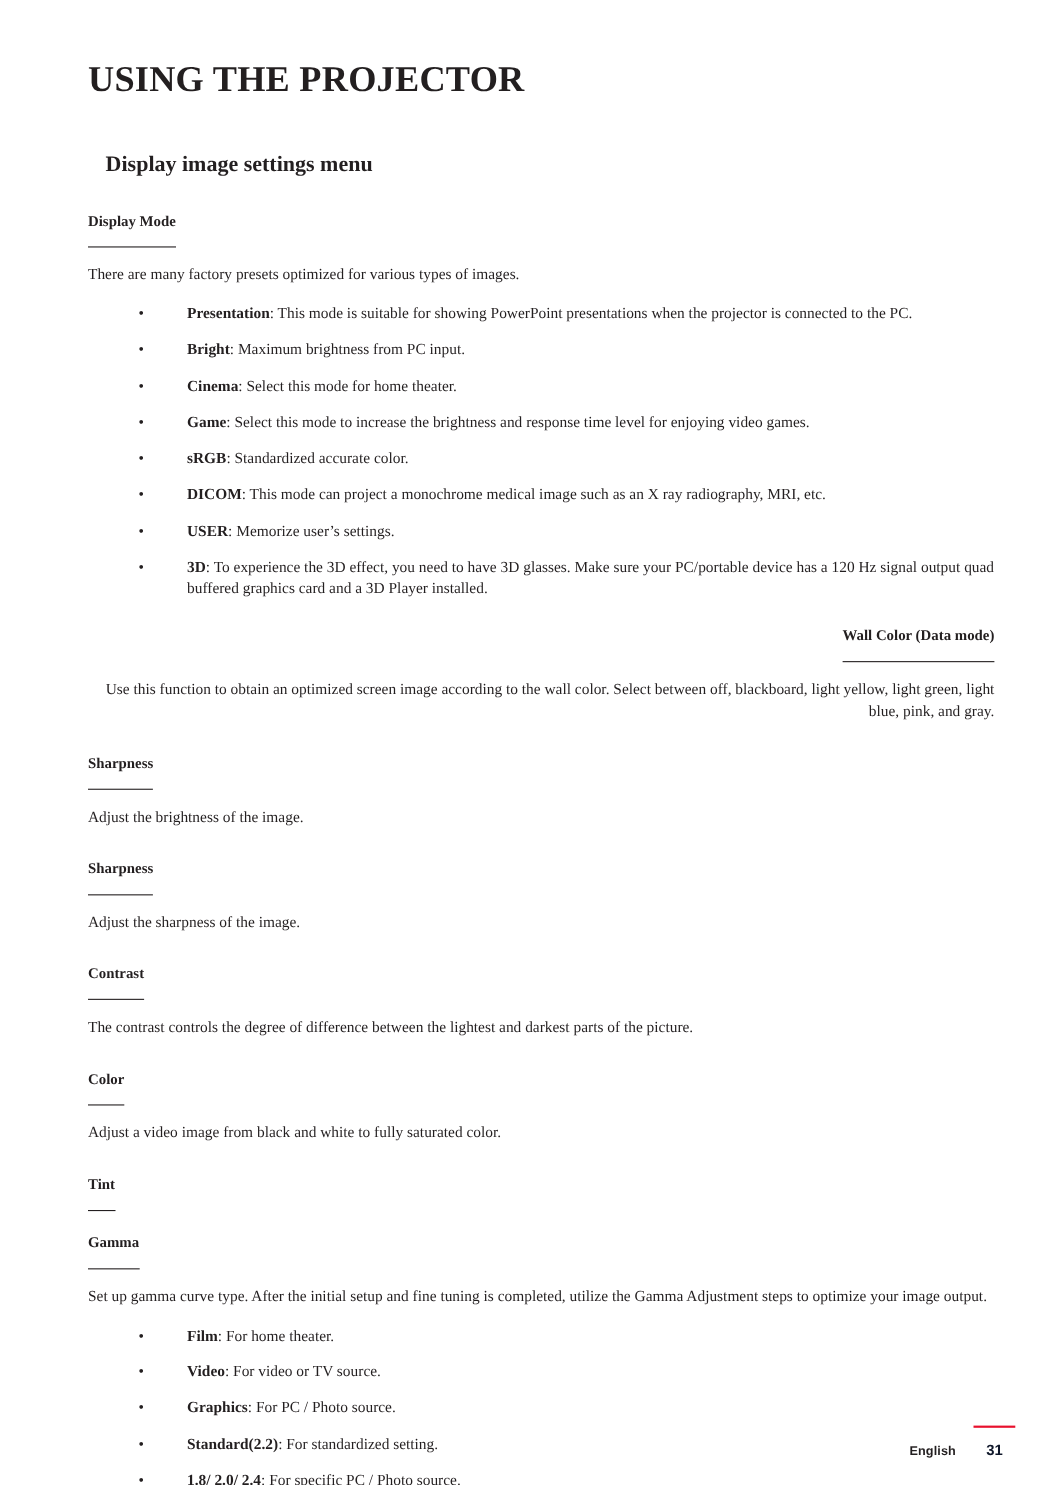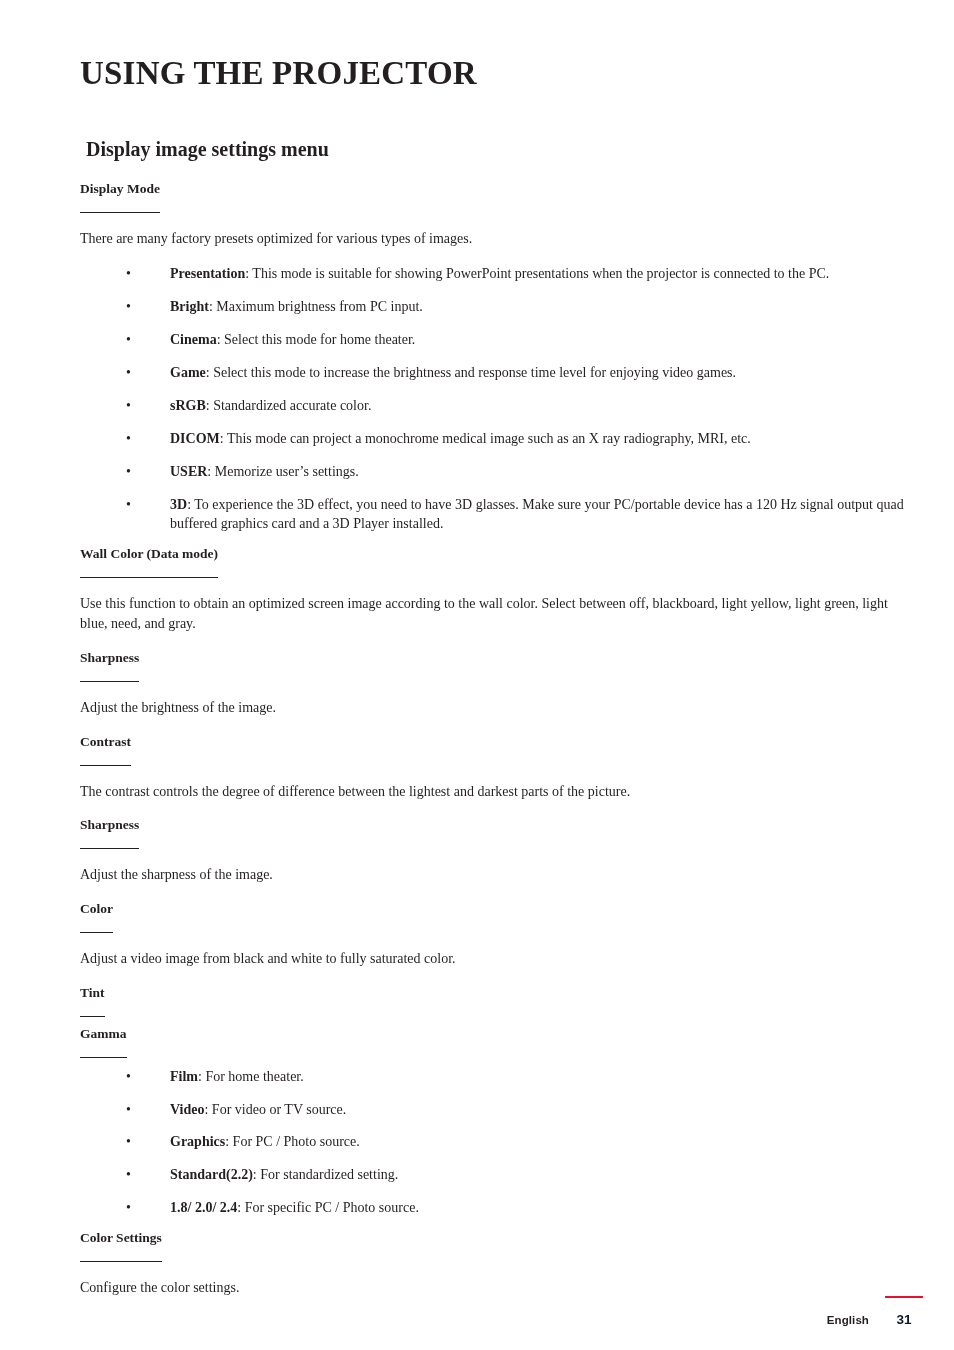--- a/index.html
+++ b/index.html
@@ -46,7 +46,7 @@
     font-size: 20px;
     font-weight: bold;
     line-height: 1.2;
-    margin: 0 0 20px 6px;
+    margin: 0 0 20px 16px;
     color: #231f20;
   }
 

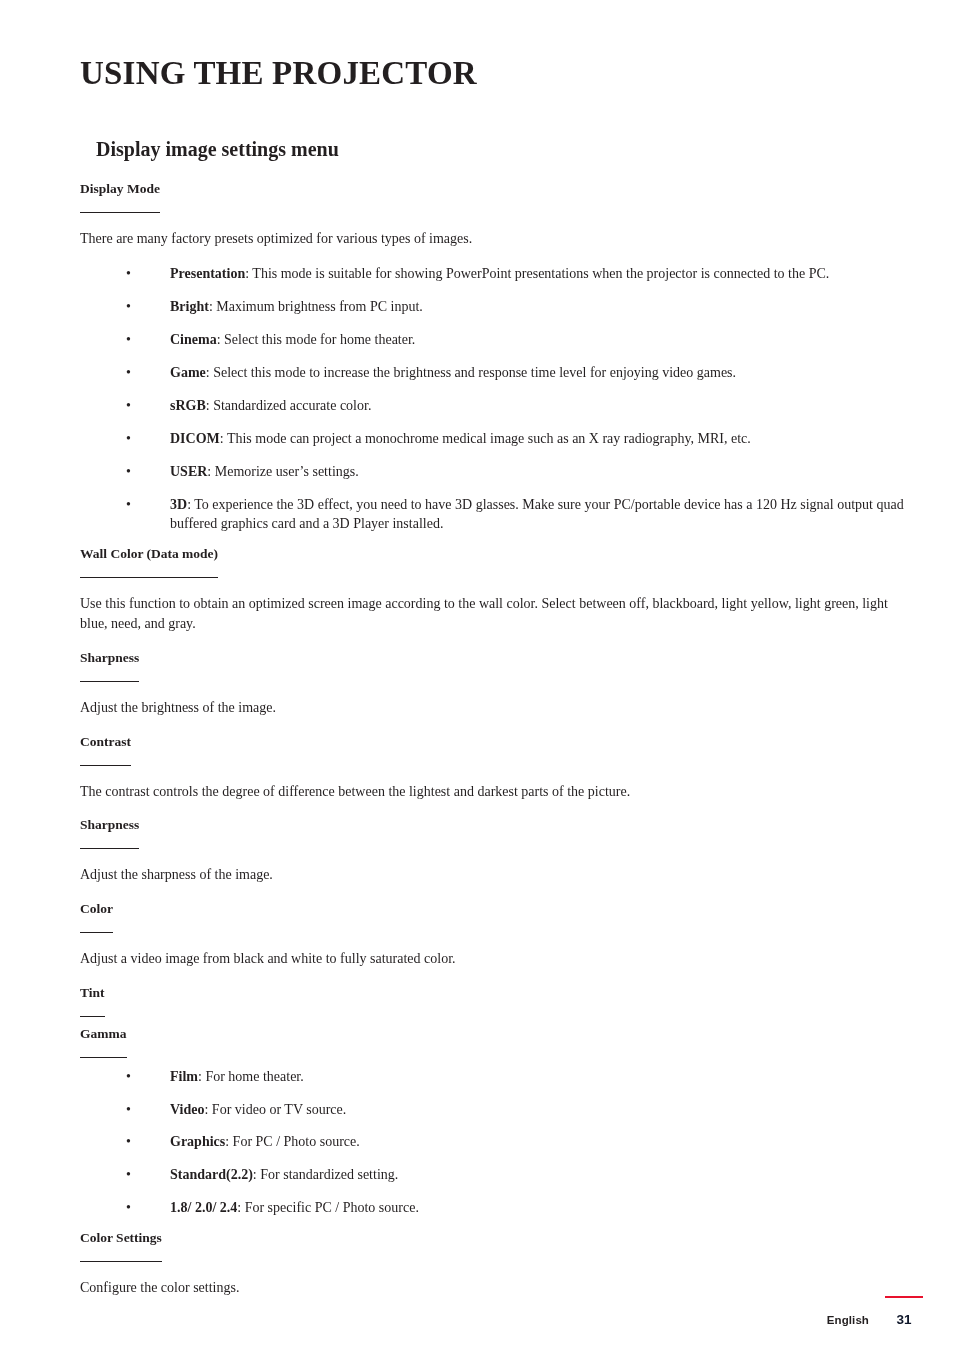--- a/index.html
+++ b/index.html
@@ -63,6 +63,7 @@
     display: inline-block;
     border-bottom: 1.6px solid #231f20;
     padding-bottom: 14px;
+    margin-top: 12px;
   }
 
   

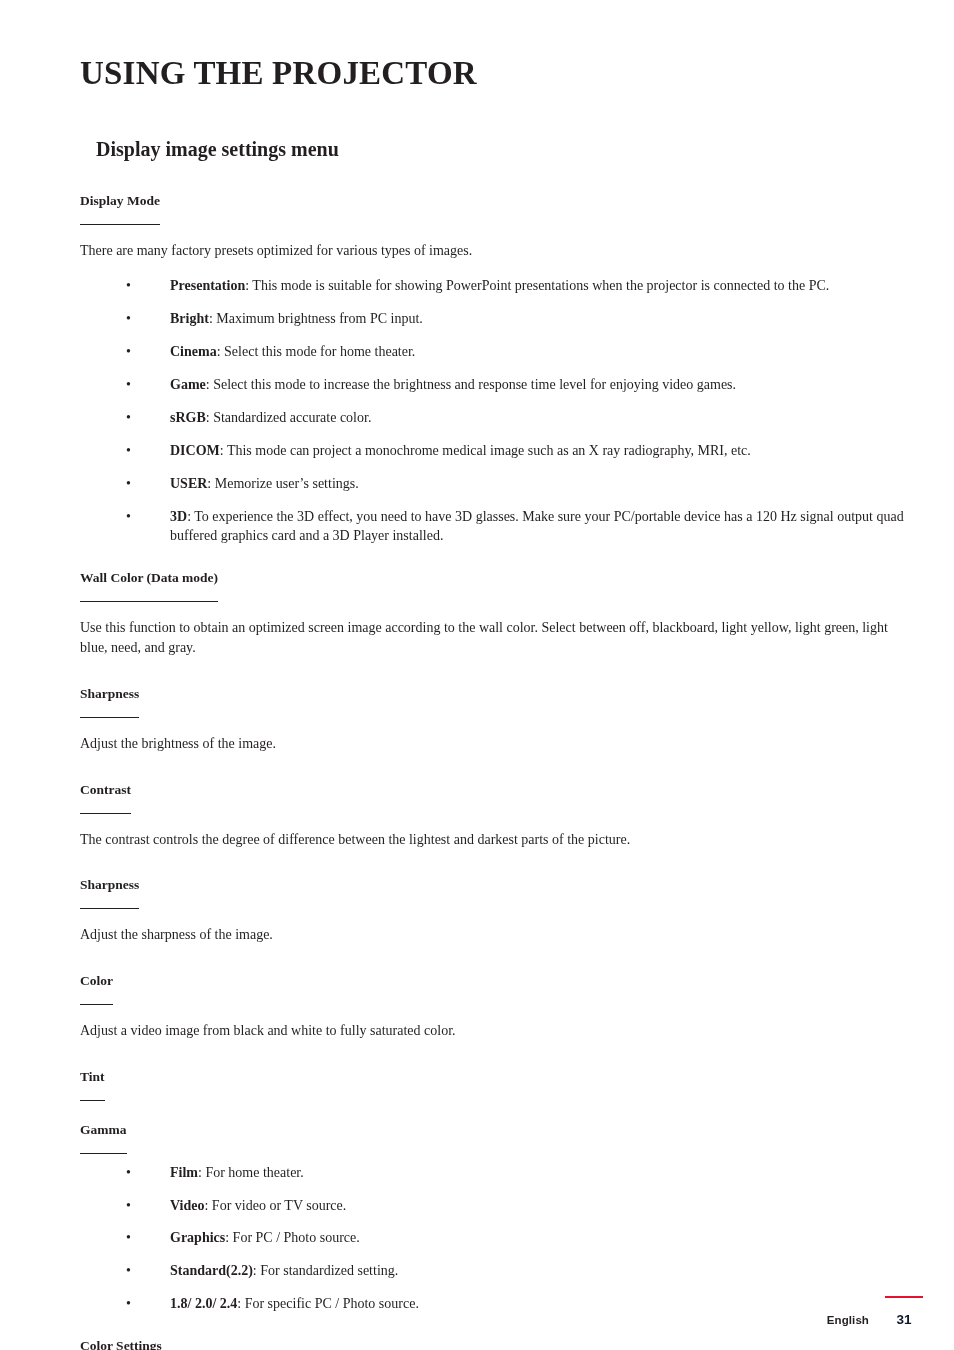--- a/index.html
+++ b/index.html
@@ -109,6 +109,7 @@
   }
   .gap-after-list {
     margin-top: 0px;
+    text-align: right;
   }
 
   

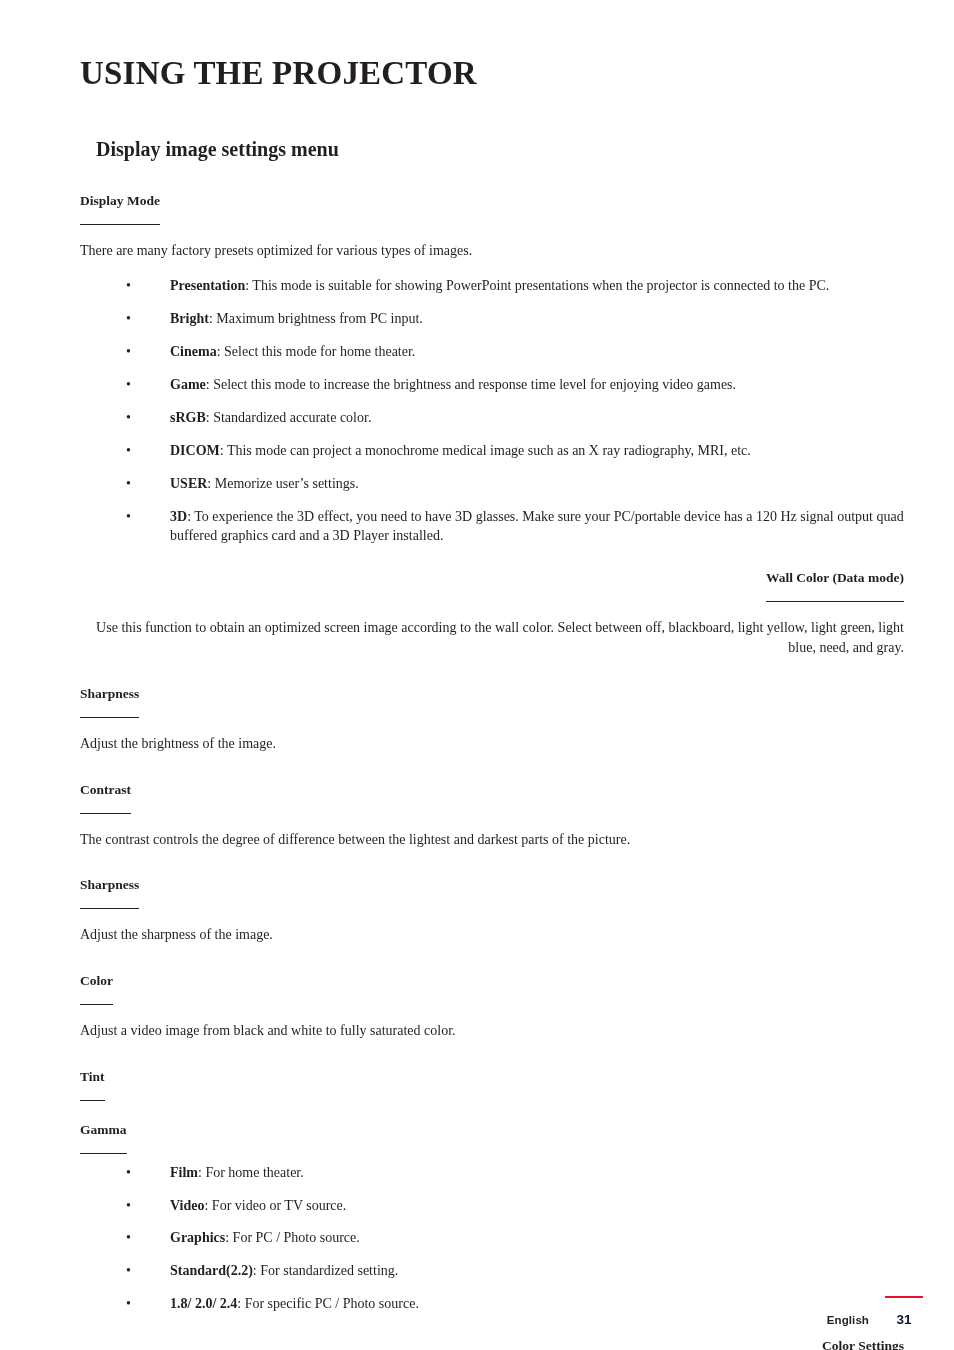--- a/index.html
+++ b/index.html
@@ -175,7 +175,7 @@
 
     <div class="block gap-after-list">
       <div class="sub-heading"><span class="u">Wall Color (Data mode)</span></div>
-      <p class="para">Use this function to obtain an optimized screen image according to the wall color. Select between off, blackboard, light yellow, light green, light blue, need, and gray.</p>
+      <p class="para">Use this function to obtain an optimized screen image according to the wall color. Select between off, blackboard, light yellow, light green, light blue, pink, and gray.</p>
     </div>
 
     <div class="block">

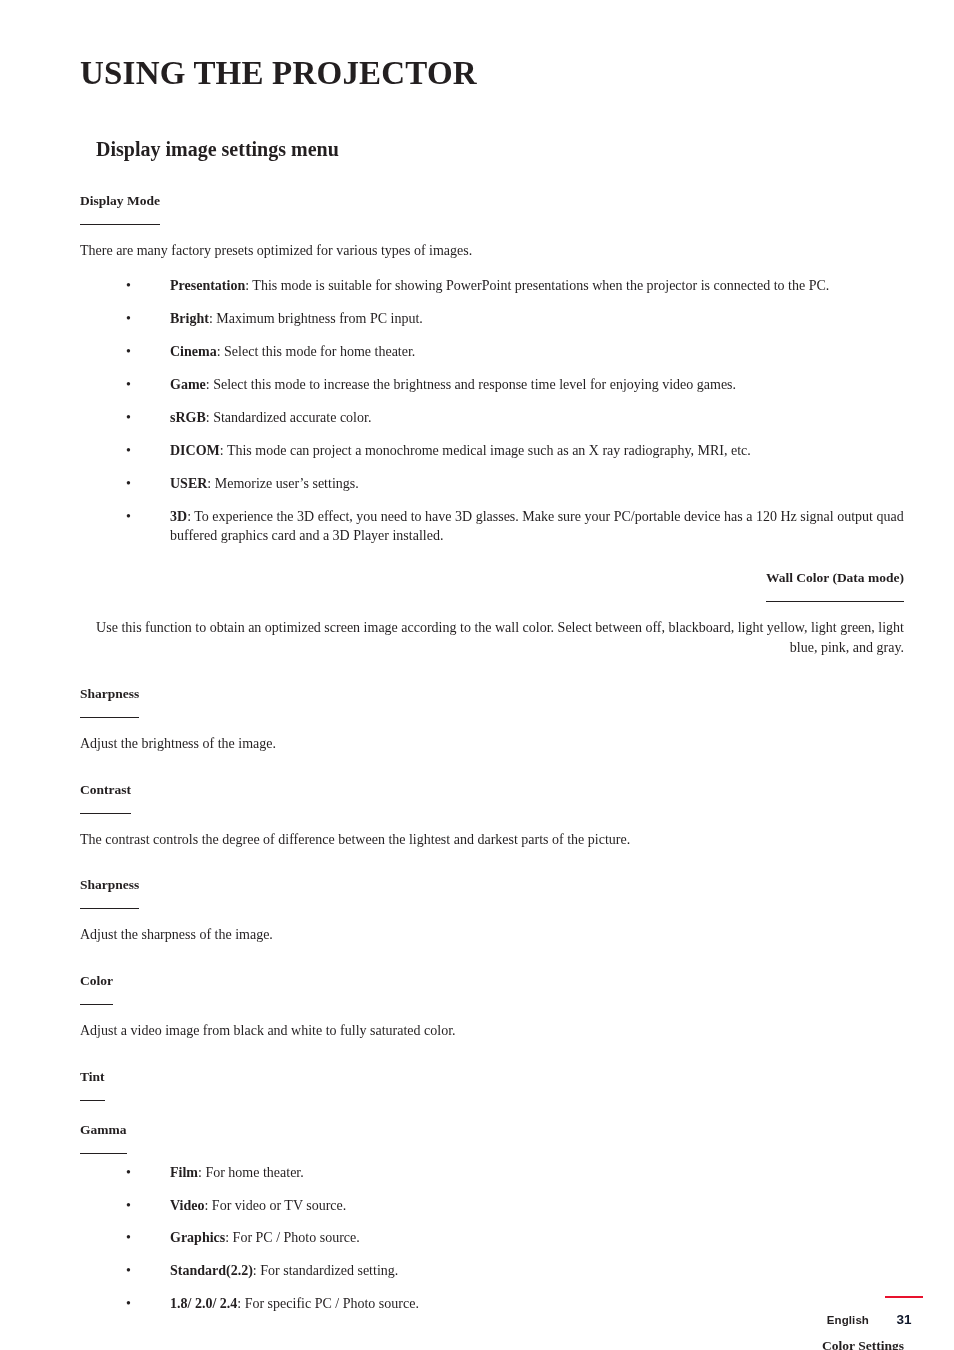--- a/index.html
+++ b/index.html
@@ -184,13 +184,13 @@
     </div>
 
     <div class="block">
+      <div class="sub-heading"><span class="u">Sharpness</span></div>
+      <p class="para">Adjust the sharpness of the image.</p>
+    </div>
+
+    <div class="block">
       <div class="sub-heading"><span class="u">Contrast</span></div>
       <p class="para">The contrast controls the degree of difference between the lightest and darkest parts of the picture.</p>
-    </div>
-
-    <div class="block">
-      <div class="sub-heading"><span class="u">Sharpness</span></div>
-      <p class="para">Adjust the sharpness of the image.</p>
     </div>
 
     <div class="block">

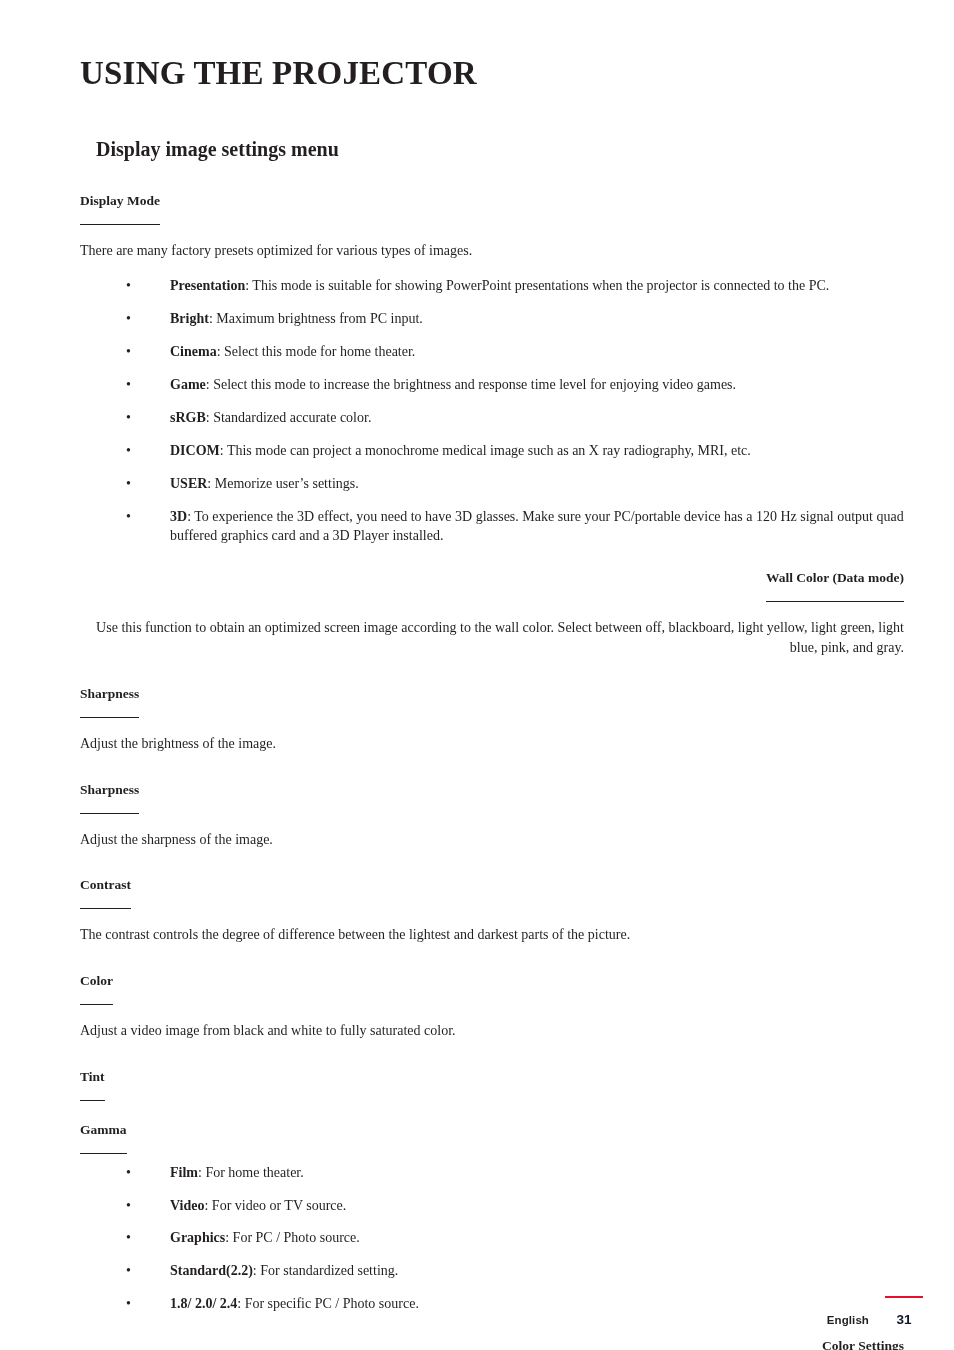--- a/index.html
+++ b/index.html
@@ -204,6 +204,7 @@
 
     <div class="block">
       <div class="sub-heading"><span class="u">Gamma</span></div>
+      <p class="para">Set up gamma curve type. After the initial setup and fine tuning is completed, utilize the Gamma Adjustment steps to optimize your image output.</p>
       <ul class="bullets">
         <li><span class="bullet-dot">•</span><b>Film</b><span>: For home theater.</span></li>
         <li><span class="bullet-dot">•</span><b>Video</b><span>: For video or TV source.</span></li>

